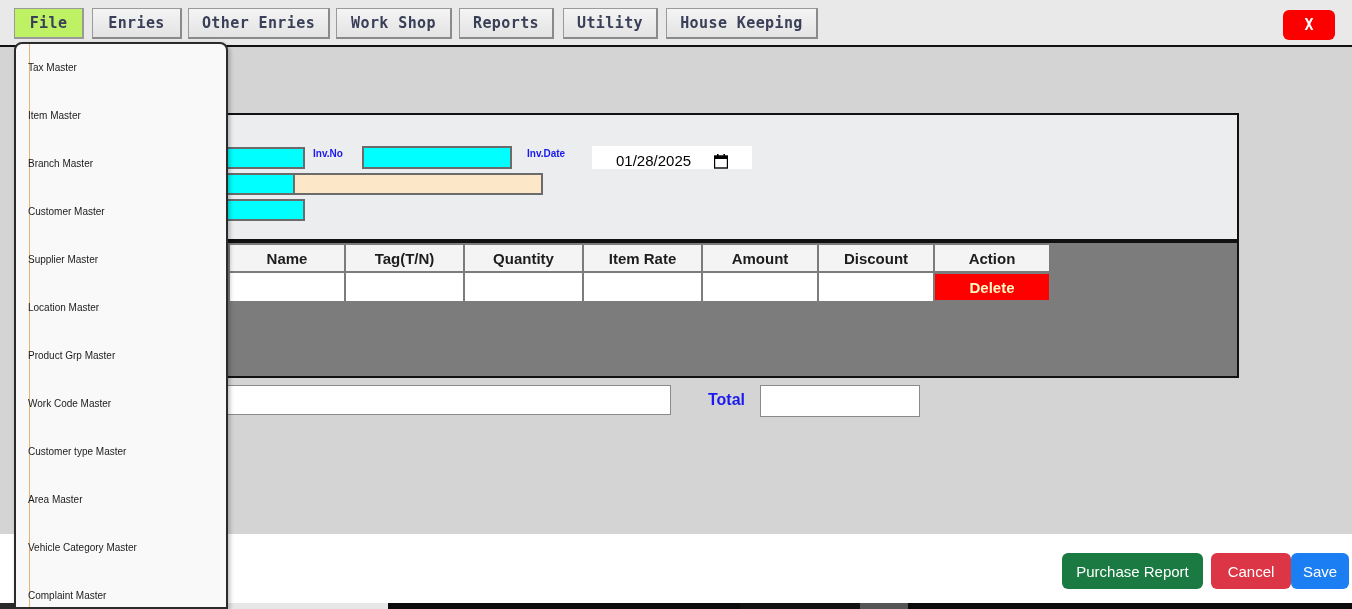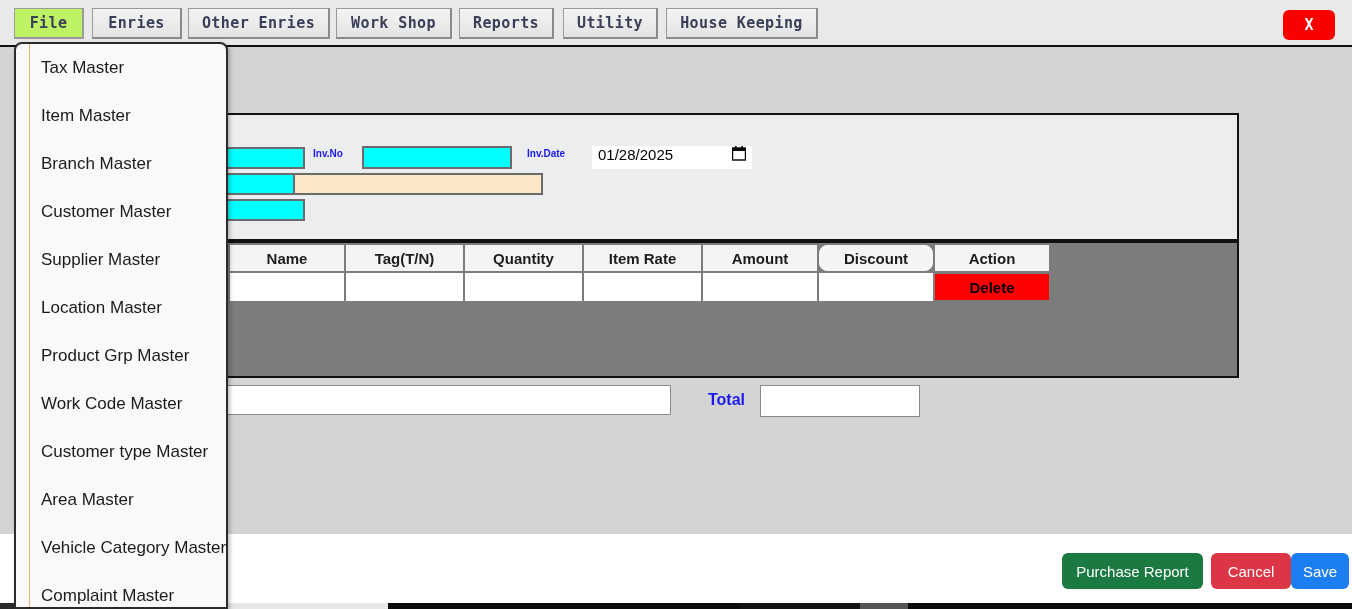--- a/index.html
+++ b/index.html
@@ -289,9 +289,9 @@
     position: relative;
     height: 48px;
     line-height: 48px;
-    padding-left: 25px;
-    font-family: "Liberation Sans", sans-serif;
-    font-size: 17px;
+    padding-left: 12px;
+    font-family: "Liberation Sans", sans-serif;
+    font-size: 10px;
     color: #1b1b1b;
     white-space: nowrap;
     cursor: pointer;

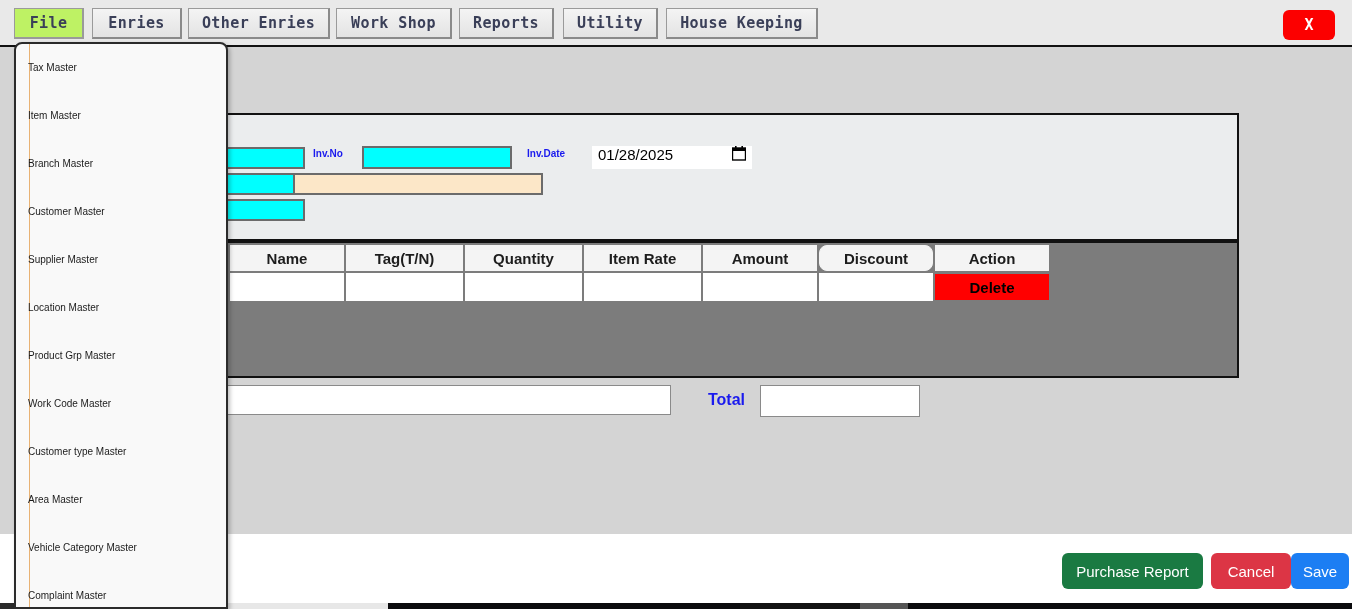--- a/index.html
+++ b/index.html
@@ -174,8 +174,8 @@
     border: none;
     box-sizing: border-box;
     display: flex;
-    align-items: flex-start;
-    padding: 0 6px;
+    align-items: flex-end;
+    padding: 0 24px;
     font-family: "Liberation Sans", sans-serif;
     font-size: 15px;
     color: #000;

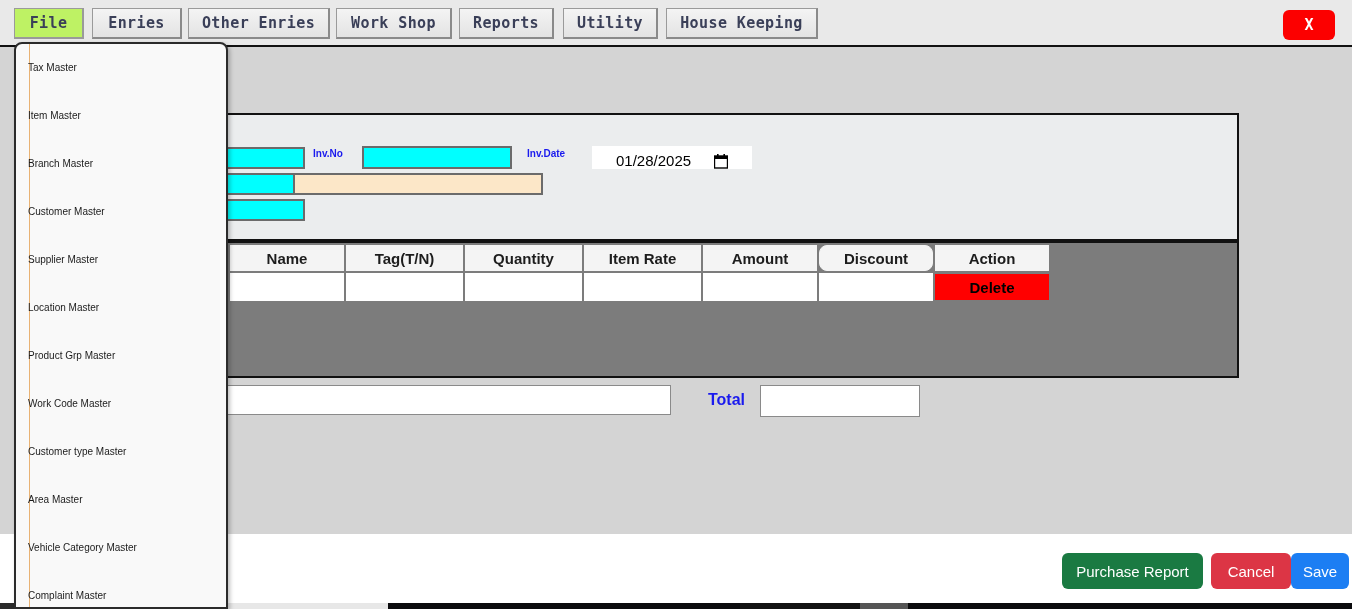--- a/index.html
+++ b/index.html
@@ -349,7 +349,7 @@
             <th style="width: 103px;">Quantity</th>
             <th style="width: 103px;">Item Rate</th>
             <th style="width: 100px;">Amount</th>
-            <th style="width: 100px; border-radius: 8px;">Discount</th>
+            <th style="width: 100px;">Discount</th>
             <th style="width: 100px;">Action</th>
           </tr>
         </thead>

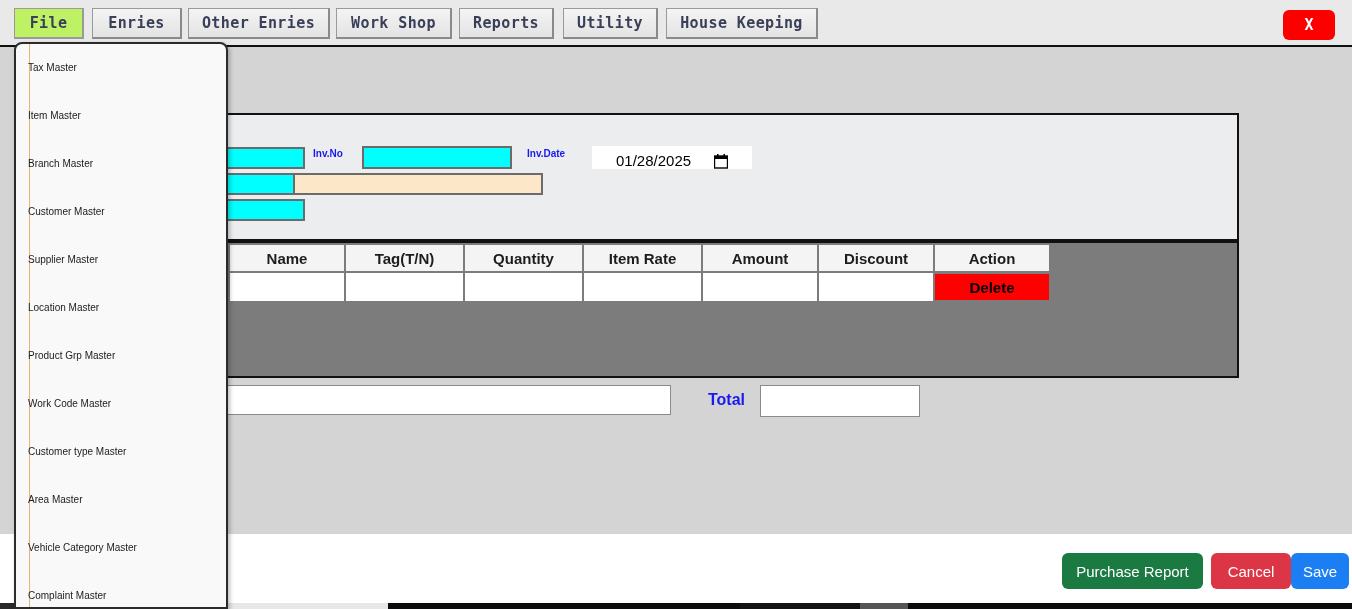--- a/index.html
+++ b/index.html
@@ -228,7 +228,7 @@
     height: 26px;
     background: #ff0000;
     border: none;
-    color: #000000;
+    color: #fef9c3;
     font-family: "Liberation Sans", sans-serif;
     font-size: 15px;
     font-weight: bold;

